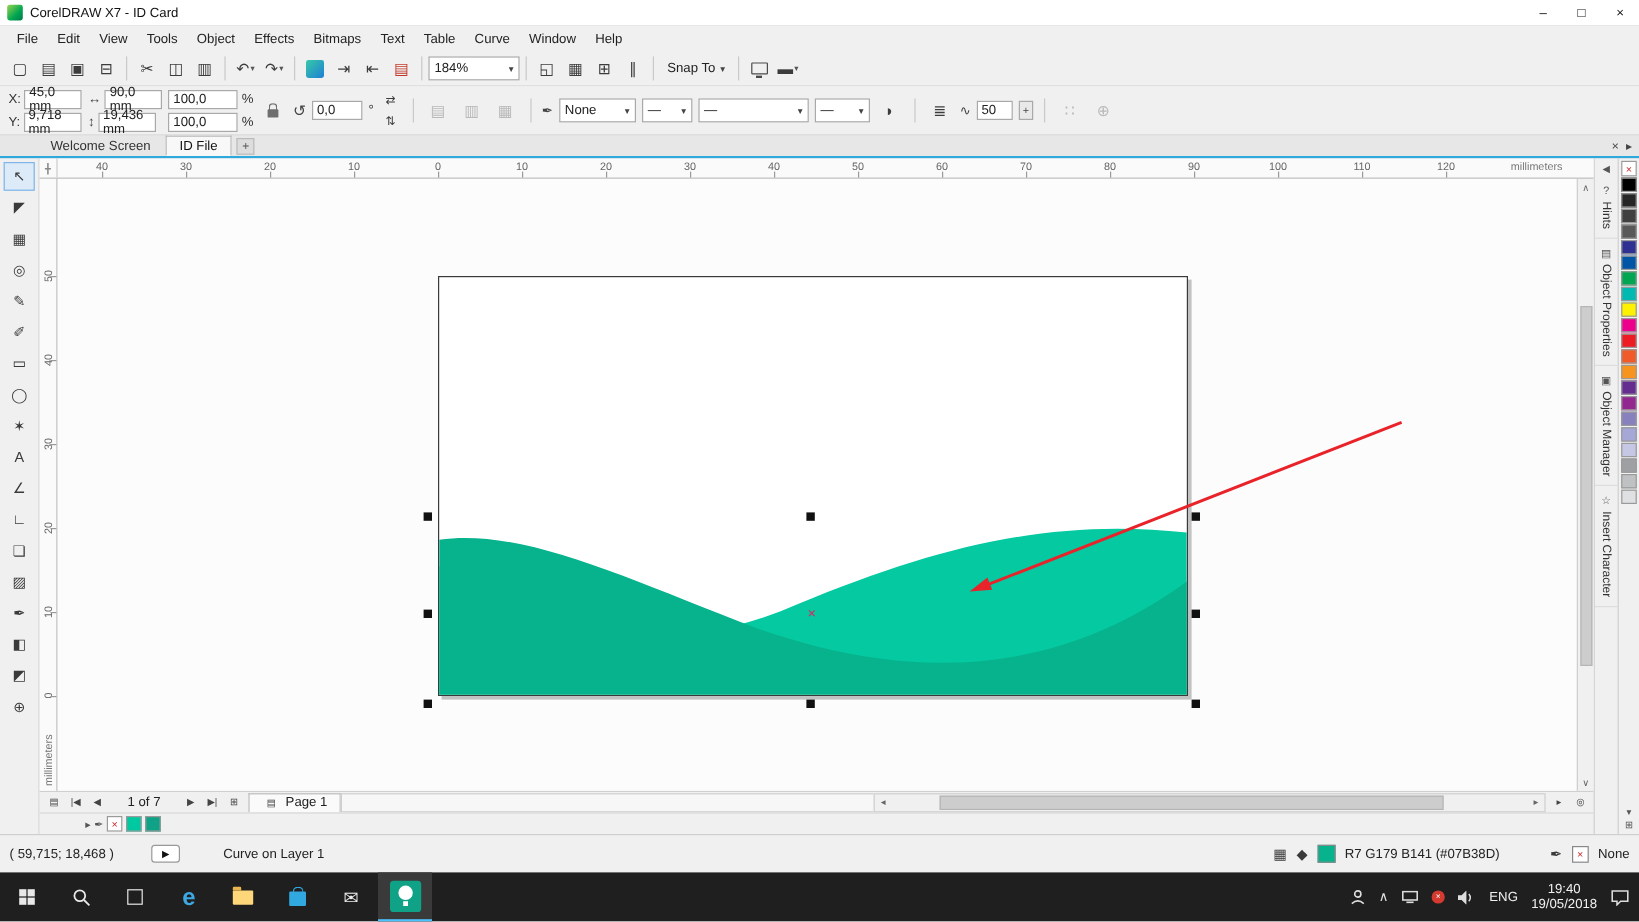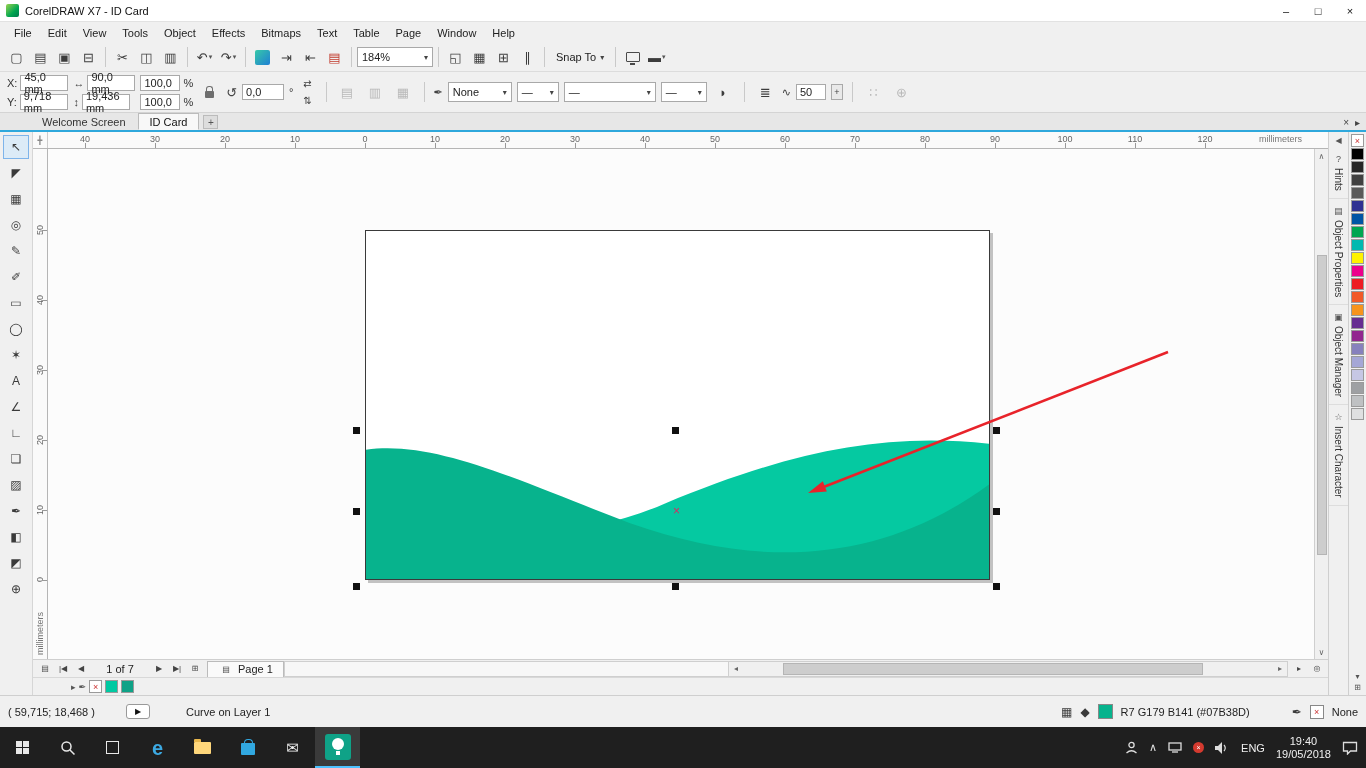--- a/index.html
+++ b/index.html
@@ -173,7 +173,7 @@
       <div class="menu-item">Bitmaps</div>
       <div class="menu-item">Text</div>
       <div class="menu-item">Table</div>
-      <div class="menu-item">Page</div>
+      <div class="menu-item">Curve</div>
       <div class="menu-item">Window</div>
       <div class="menu-item">Help</div>
     </div>

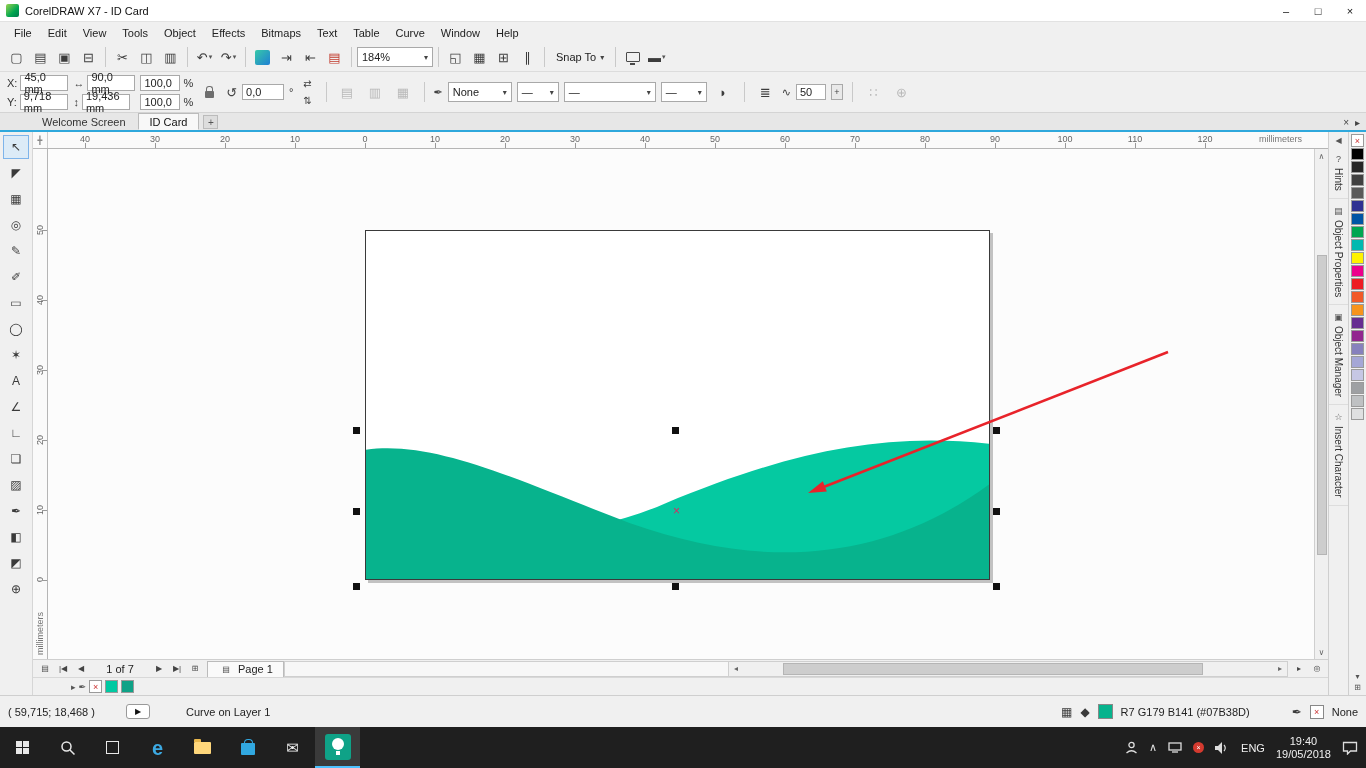--- a/index.html
+++ b/index.html
@@ -40,7 +40,7 @@
   .plabel{font-size:11px;color:#333;}
   .picon{font-size:11px;color:#444;}
   .pfield{height:16px;background:#fff;border:1px solid #a9a9a9;display:flex;align-items:center;padding:0 3px;font-size:11px;}
-  .w30{width:30px;} .w38{width:40px;} .w40{width:42px;} .w46{width:46px;} .w52{width:48px;}
+  .w30{width:30px;} .w38{width:58px;} .w40{width:42px;} .w46{width:46px;} .w52{width:48px;}
   .w62{width:64px;} .w74{width:76px;} .w92{width:92px;}
   .lock-icon{width:9px;height:7px;background:#6e6e6e;border-radius:1px;position:relative;margin-top:4px;display:inline-block;}
   .lock-icon::before{content:"";position:absolute;top:-5px;left:1px;width:5px;height:5px;border:1.5px solid #6e6e6e;border-bottom:none;border-radius:3px 3px 0 0;}

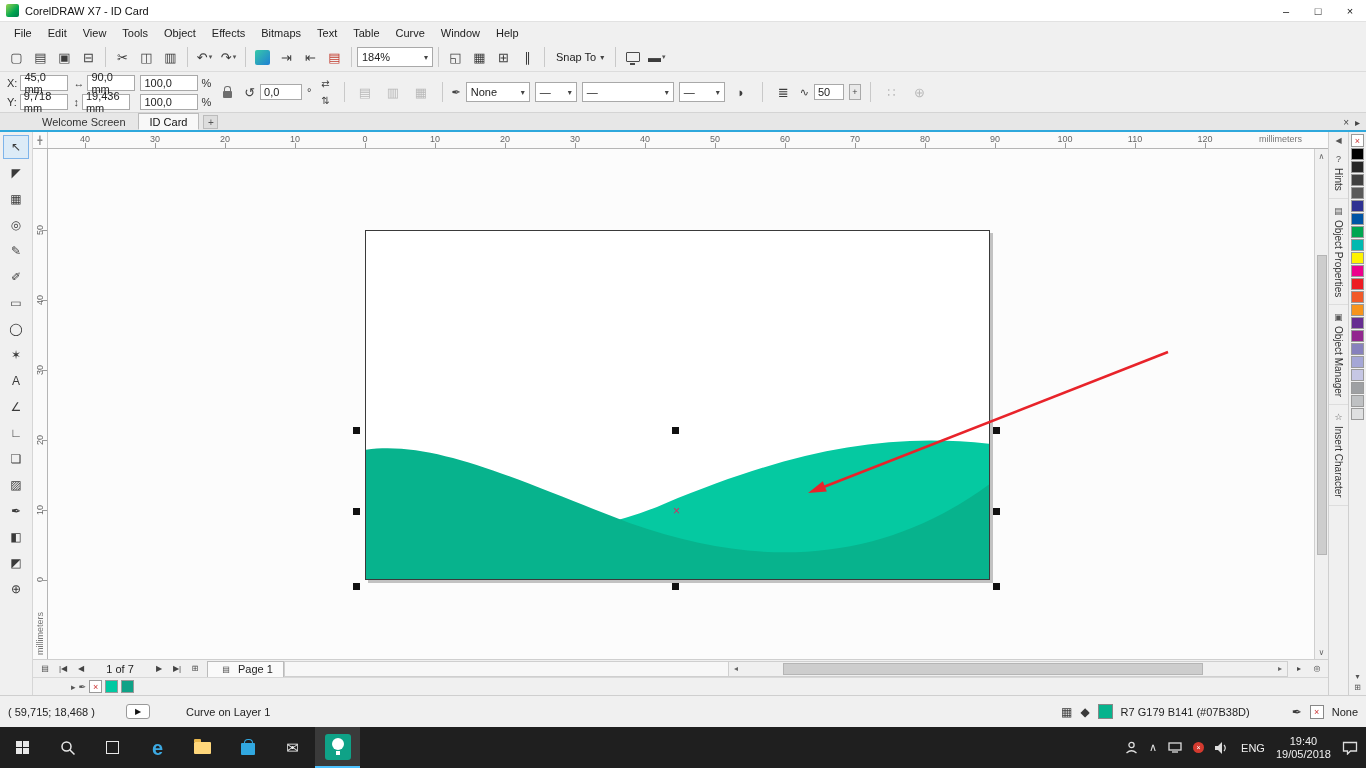--- a/index.html
+++ b/index.html
@@ -309,7 +309,7 @@
         <span>Welcome Screen</span>
       </div>
         <div class="doc-tab active">
-        <span>ID Card</span>
+        <span>ID File</span>
       </div>
       </div>
     <div class="newtab">+</div>

